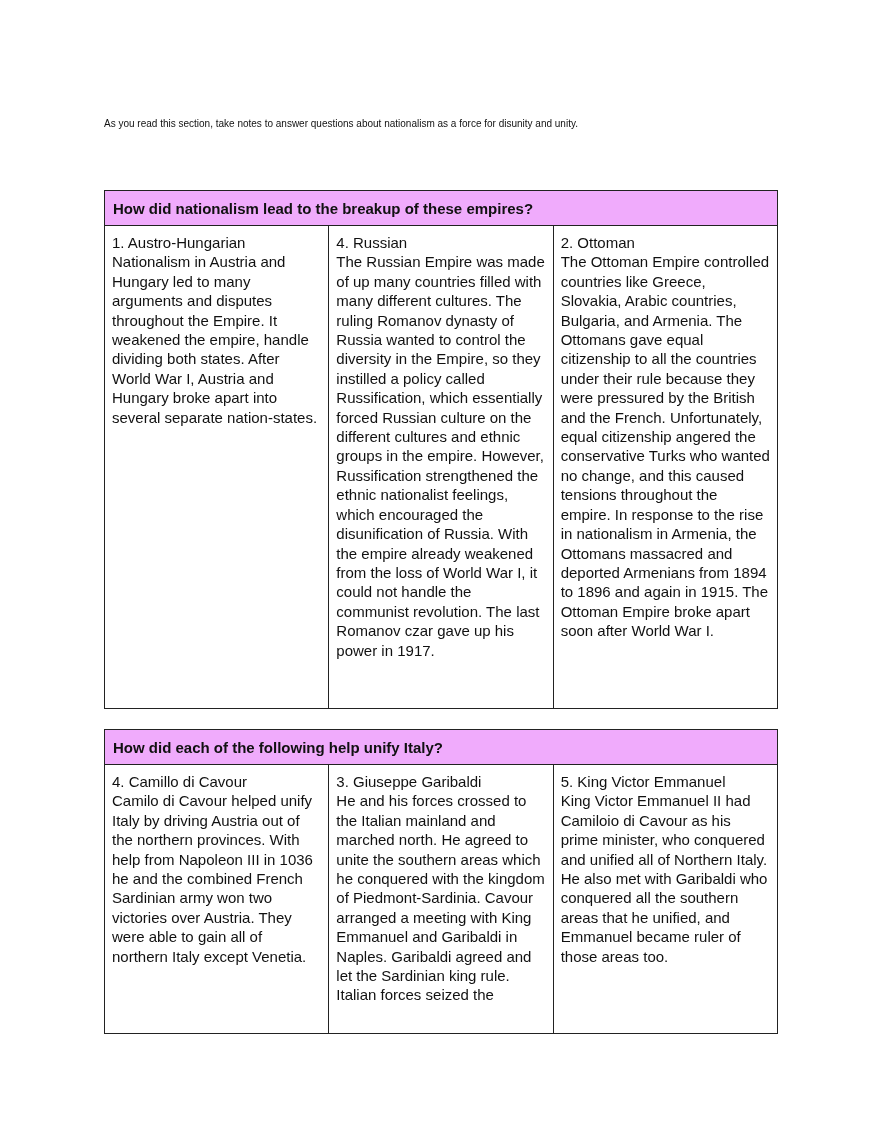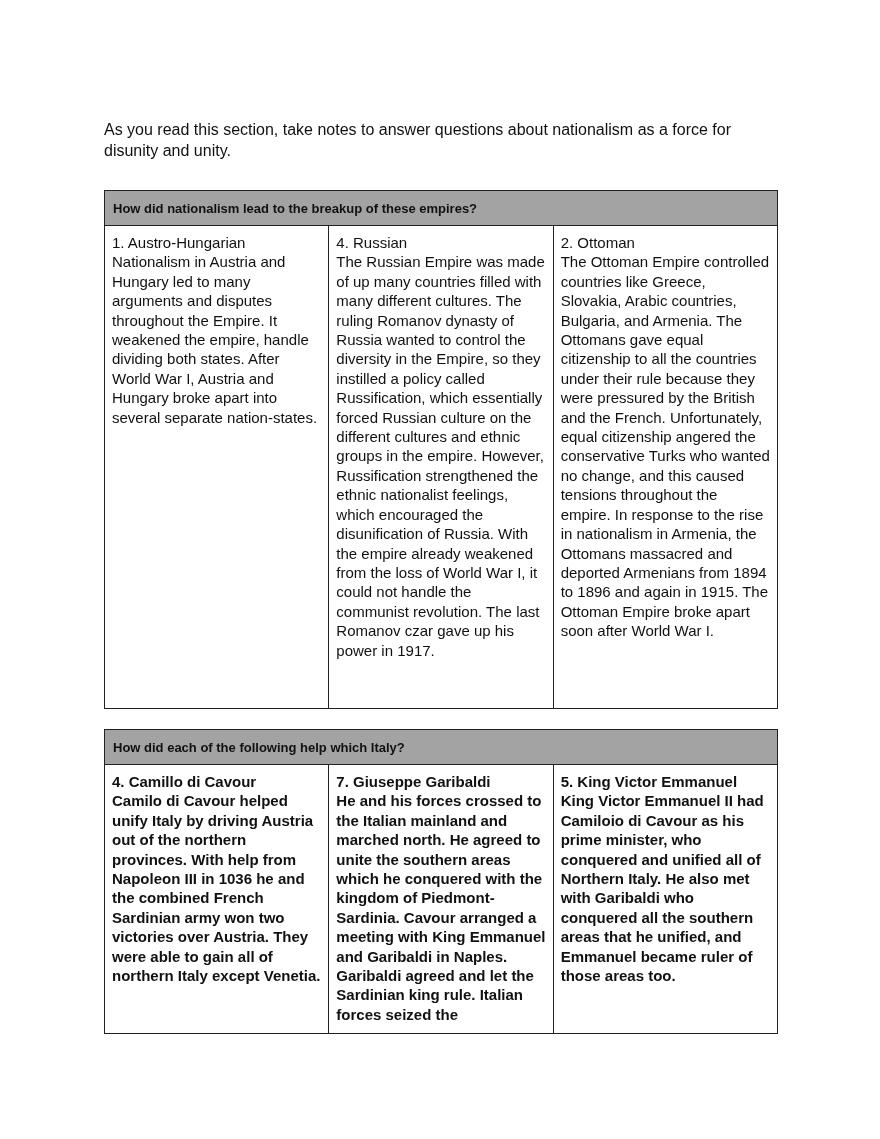--- a/index.html
+++ b/index.html
@@ -20,7 +20,7 @@
       left: 104px;
       top: 103px;
       width: 640px;
-      font-size: 16px;
+      font-size: 10px;
       line-height: 21px;
     }
     table.notes {

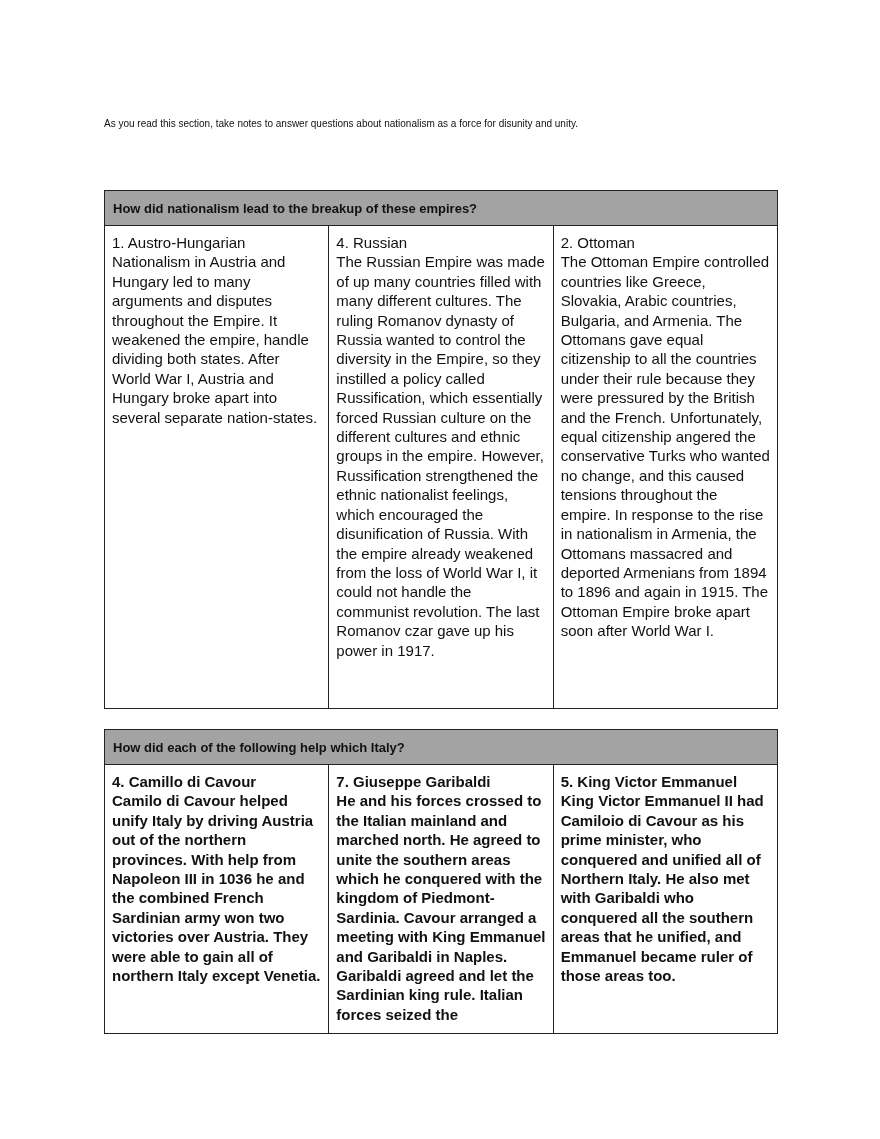--- a/index.html
+++ b/index.html
@@ -34,13 +34,13 @@
     table.notes.t1 { top: 190px; }
     table.notes.t2 { top: 729px; }
     table.notes th {
-      background: #a3a3a3;
+      background: #f0abfc;
       border: 1.5px solid #222222;
       text-align: left;
       font-weight: bold;
       padding: 0 8px;
       height: 34px;
-      font-size: 13px;
+      font-size: 15px;
       vertical-align: middle;
     }
     table.notes td {

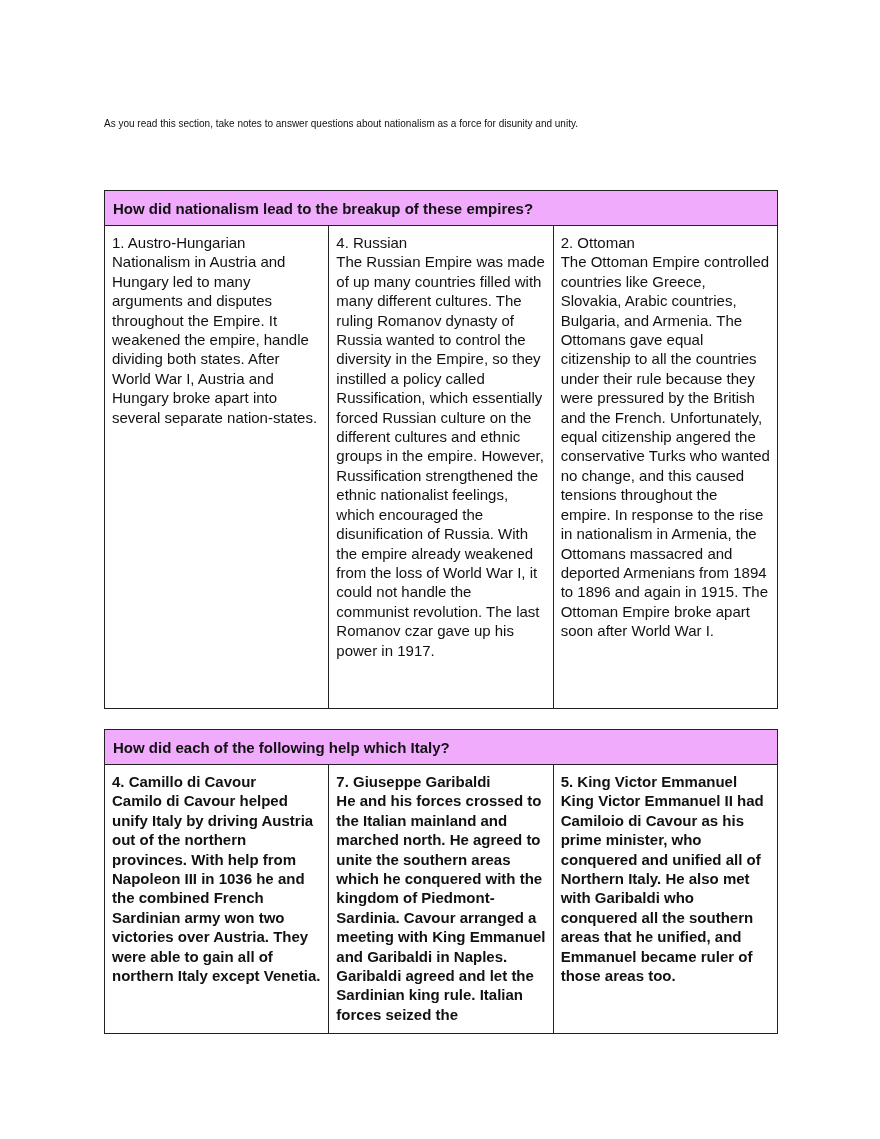--- a/index.html
+++ b/index.html
@@ -86,7 +86,7 @@
 <table class="notes t2">
   <thead>
     <tr>
-      <th colspan="3">How did each of the following help which Italy?</th>
+      <th colspan="3">How did each of the following help unify Italy?</th>
     </tr>
   </thead>
   <tbody>

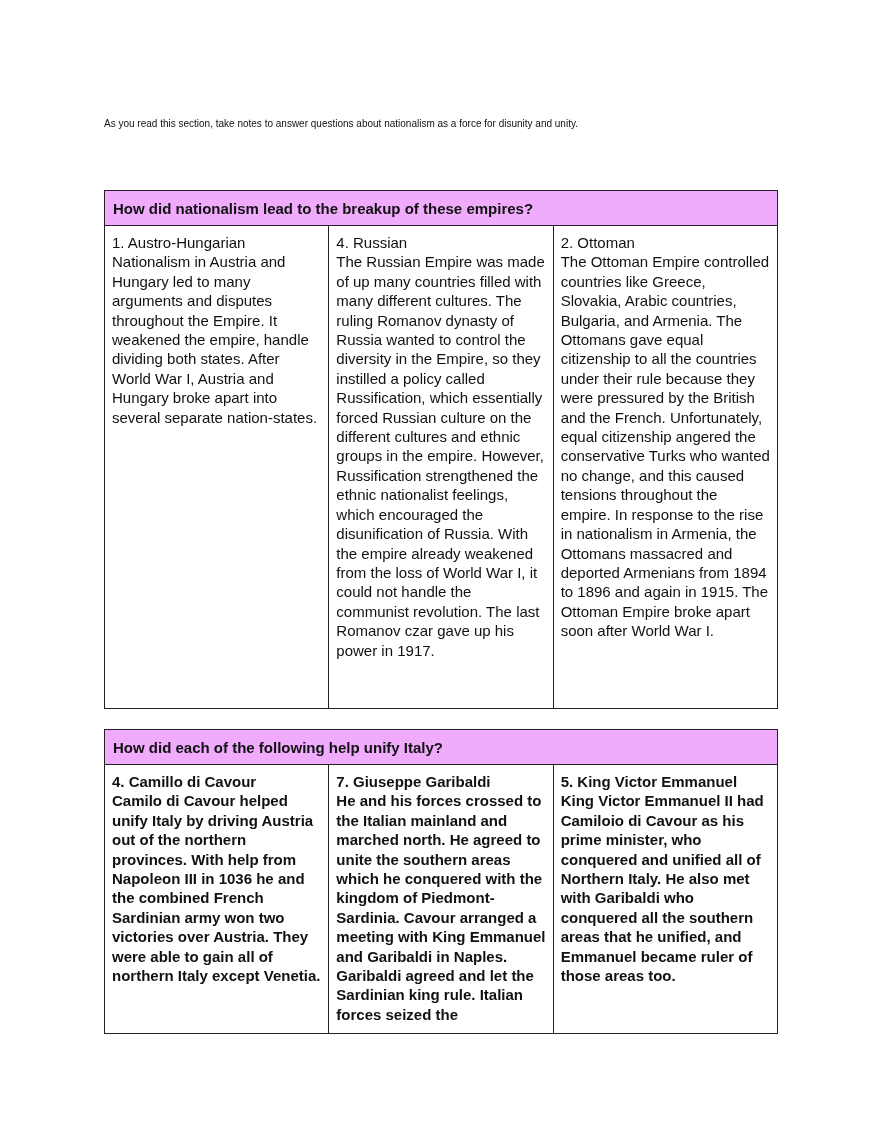--- a/index.html
+++ b/index.html
@@ -51,7 +51,7 @@
       margin-left: 30px;
     }
     table.t1 td { height: 467px; }
-    table.t2 td { height: 253px; font-weight: bold; }
+    table.t2 td { height: 253px; }
     .cell-title, .cell-body { display: block; }
   </style>
 </head>

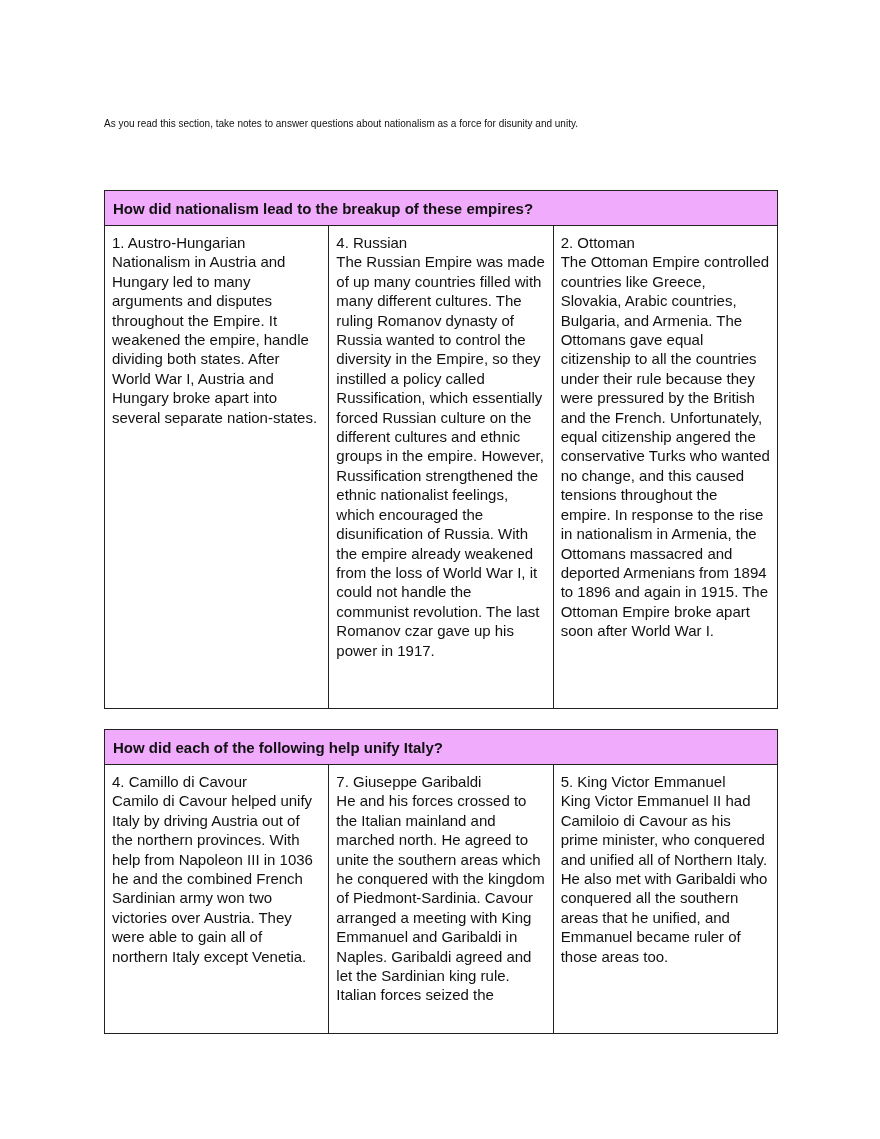--- a/index.html
+++ b/index.html
@@ -96,7 +96,7 @@
         <span class="cell-body">Camilo di Cavour helped unify Italy by driving Austria out of the northern provinces. With help from Napoleon III in 1036 he and the combined French Sardinian army won two victories over Austria. They were able to gain all of northern Italy except Venetia.</span>
       </td>
       <td>
-        <span class="cell-title">7. Giuseppe Garibaldi</span>
+        <span class="cell-title">3. Giuseppe Garibaldi</span>
         <span class="cell-body">He and his forces crossed to the Italian mainland and marched north. He agreed to unite the southern areas which he conquered with the kingdom of Piedmont-Sardinia. Cavour arranged a meeting with King Emmanuel and Garibaldi in Naples. Garibaldi agreed and let the Sardinian king rule. Italian forces seized the</span>
       </td>
       <td>

